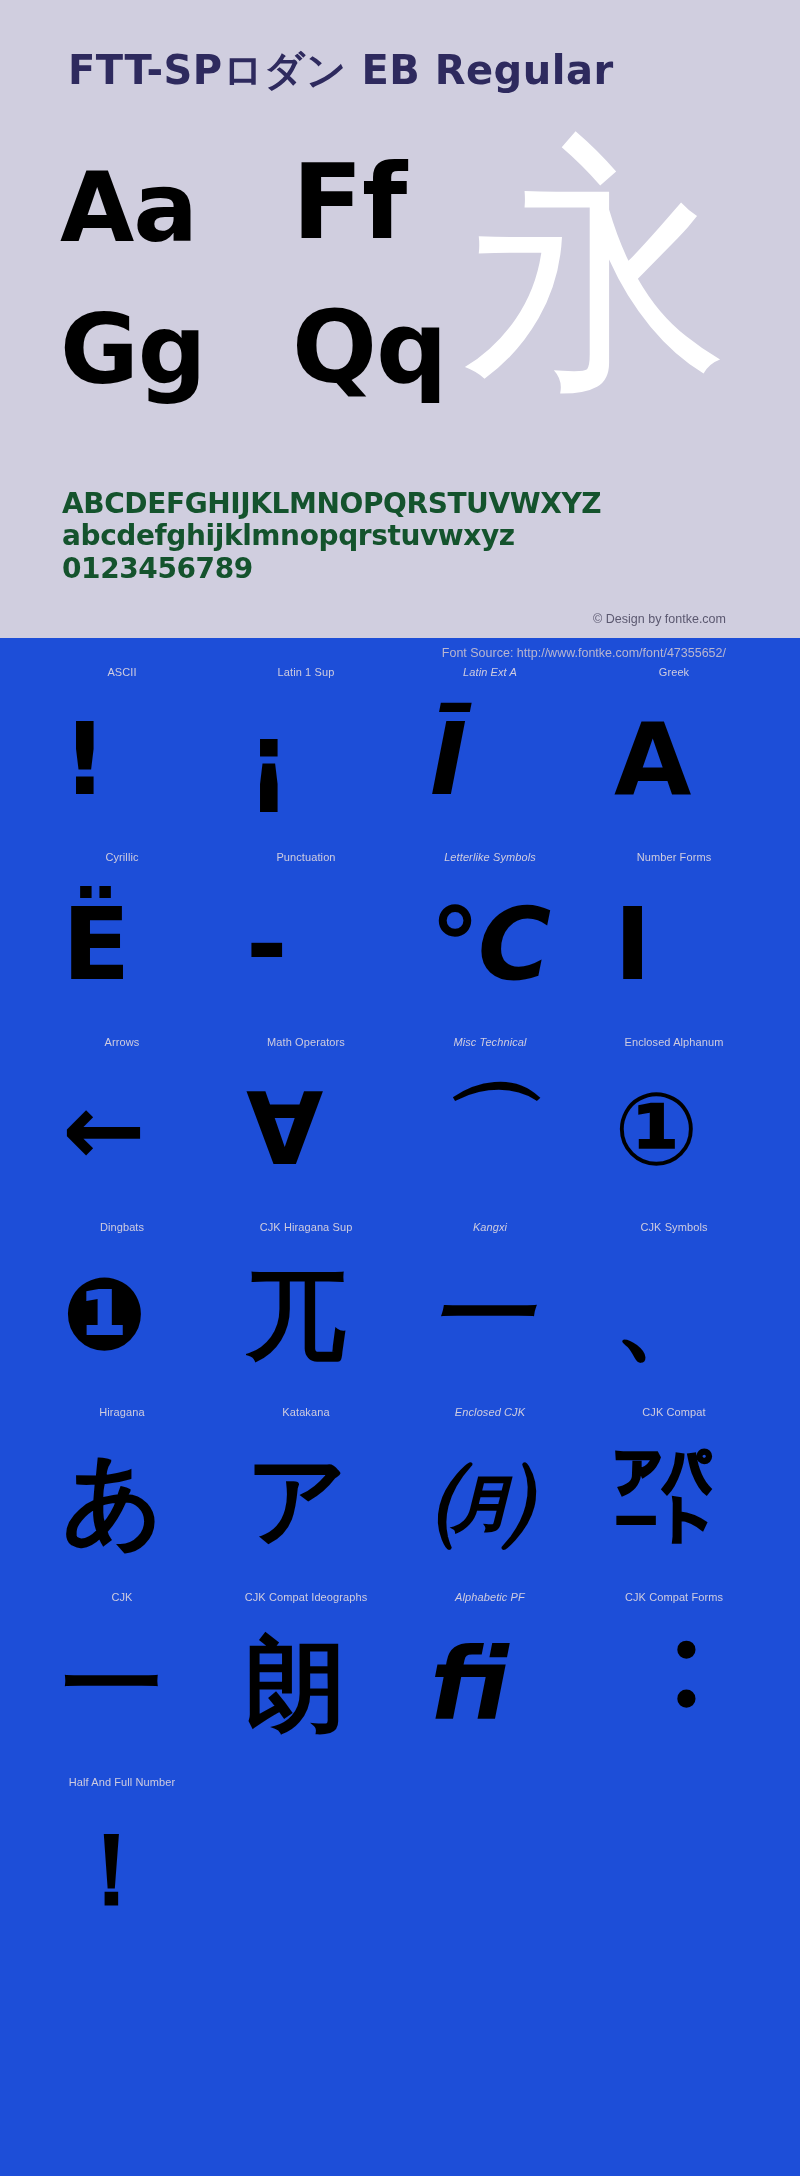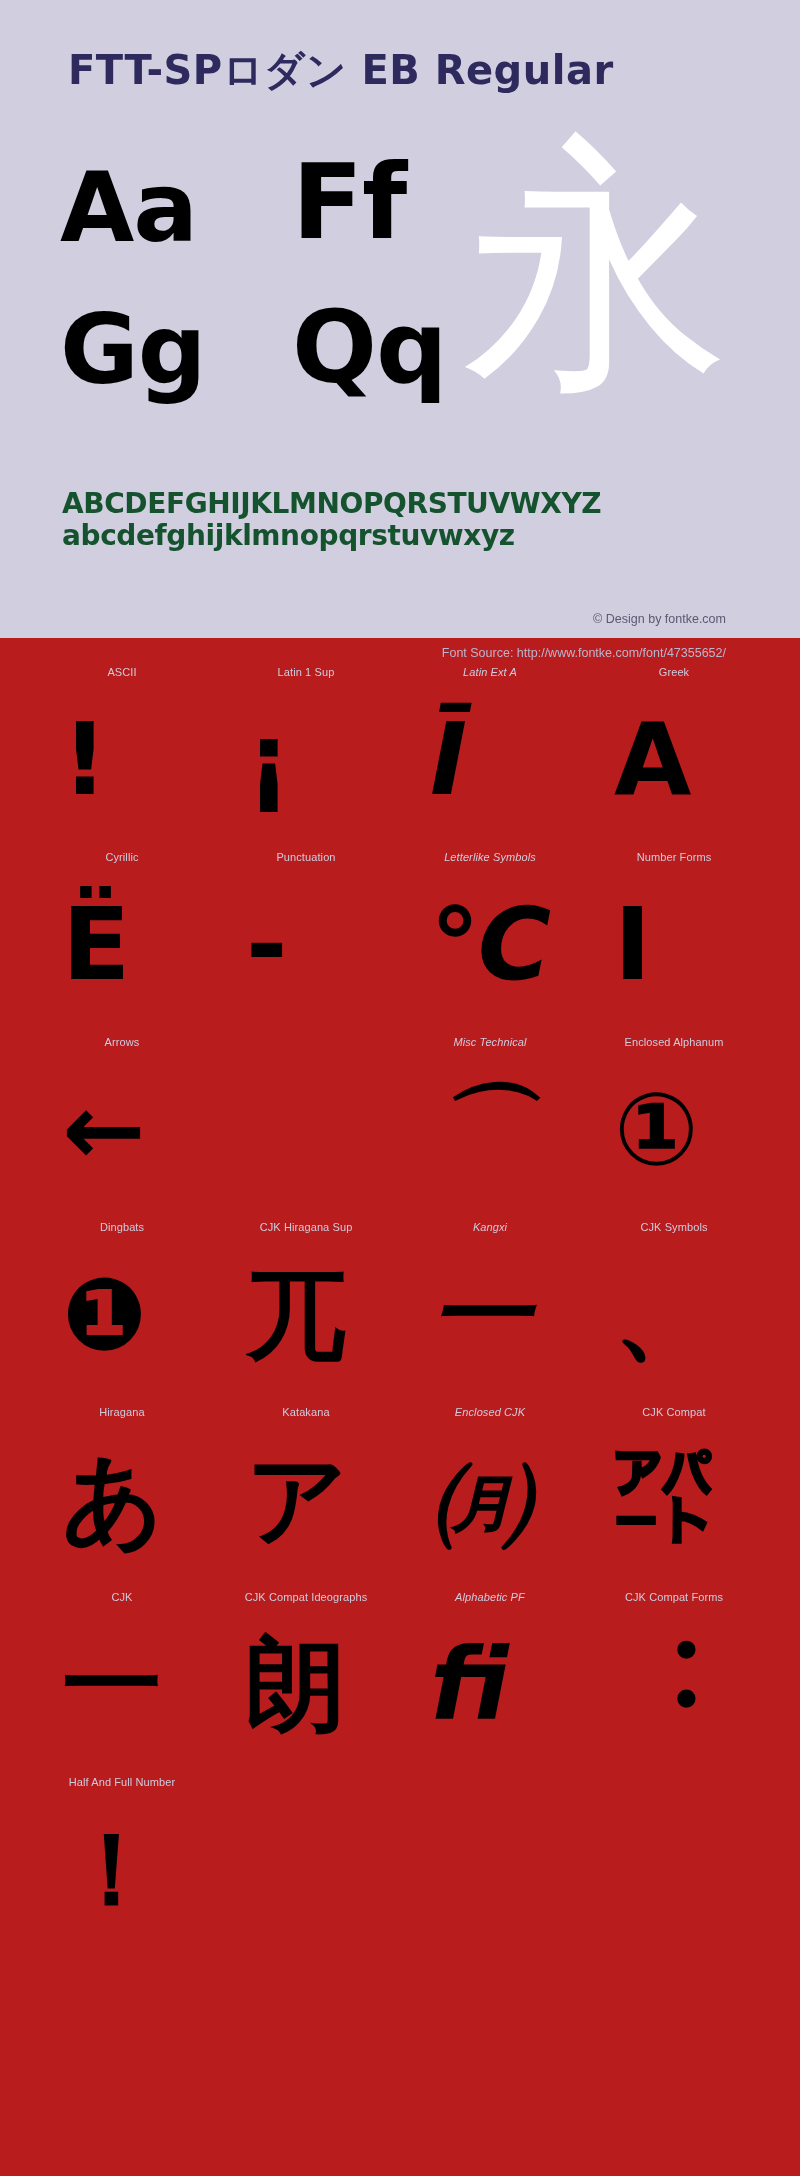--- a/index.html
+++ b/index.html
@@ -195,6 +195,7 @@
     <div class="alphabet">
       <div class="alpha-row alpha-upper">ABCDEFGHIJKLMNOPQRSTUVWXYZ</div>
       <div class="alpha-row alpha-lower">abcdefghijklmnopqrstuvwxyz</div>
+      <div class="alpha-row alpha-digits">0123456789</div>
     </div>
 
     <div class="copyright">© Design by fontke.com</div>

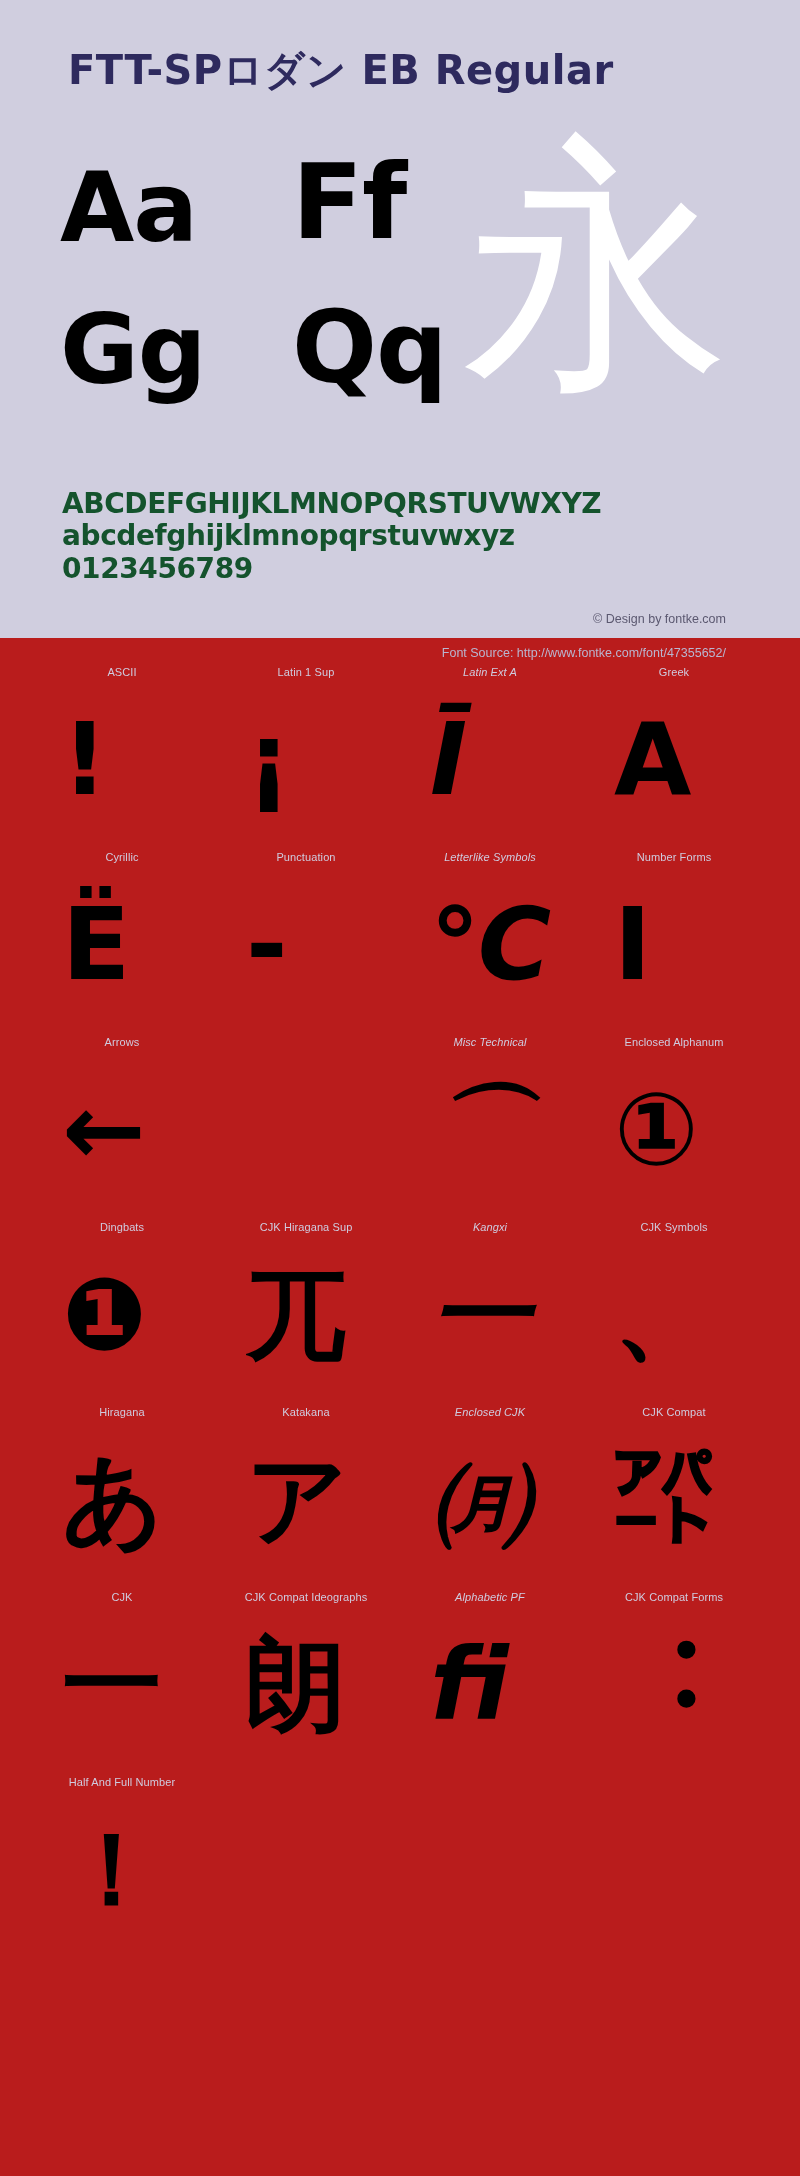--- a/index.html
+++ b/index.html
@@ -113,7 +113,7 @@
     top: 638px;
     width: 800px;
     height: 1538px;
-    background: #b91c1c;
+    background: #1d4ed8;
   }
 
   .font-source {

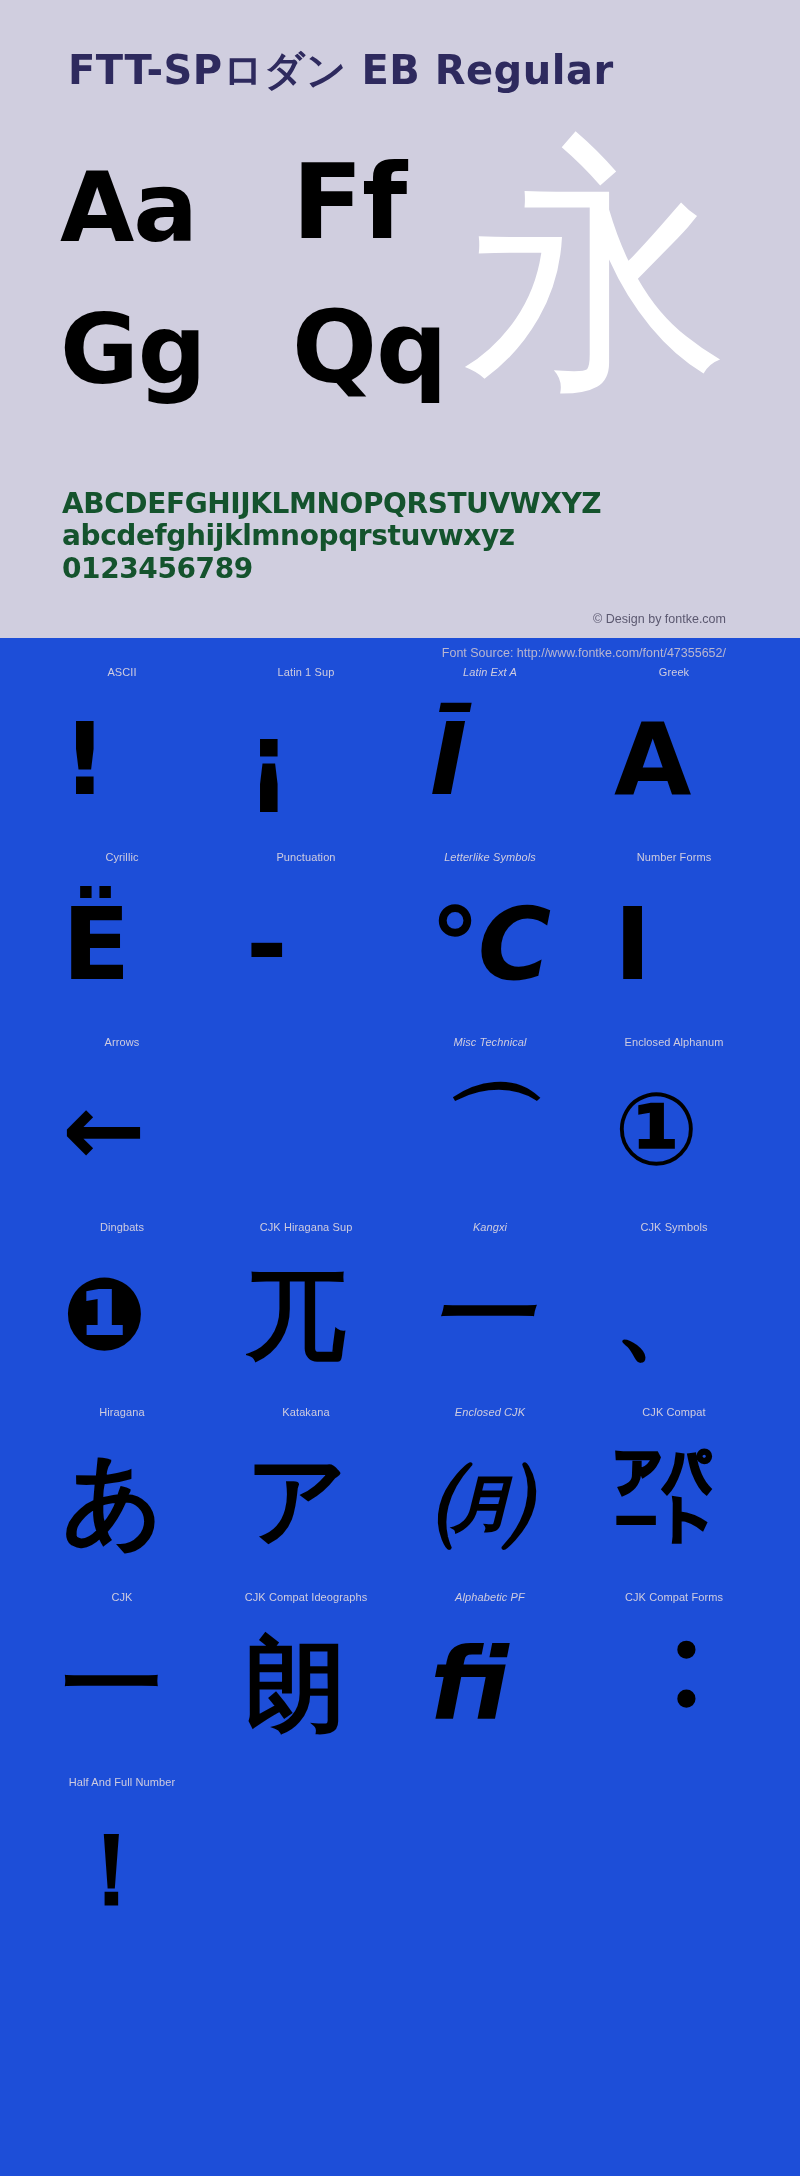--- a/index.html
+++ b/index.html
@@ -247,6 +247,10 @@
             <div class="block-label">Arrows</div>
             <div class="block-glyph">←</div>
           </div>
+          <div class="block-cell c1">
+            <div class="block-label">Math Operators</div>
+            <div class="block-glyph">∀</div>
+          </div>
           <div class="block-cell c2">
             <div class="block-label">Misc Technical</div>
             <div class="block-glyph">⌒</div>

